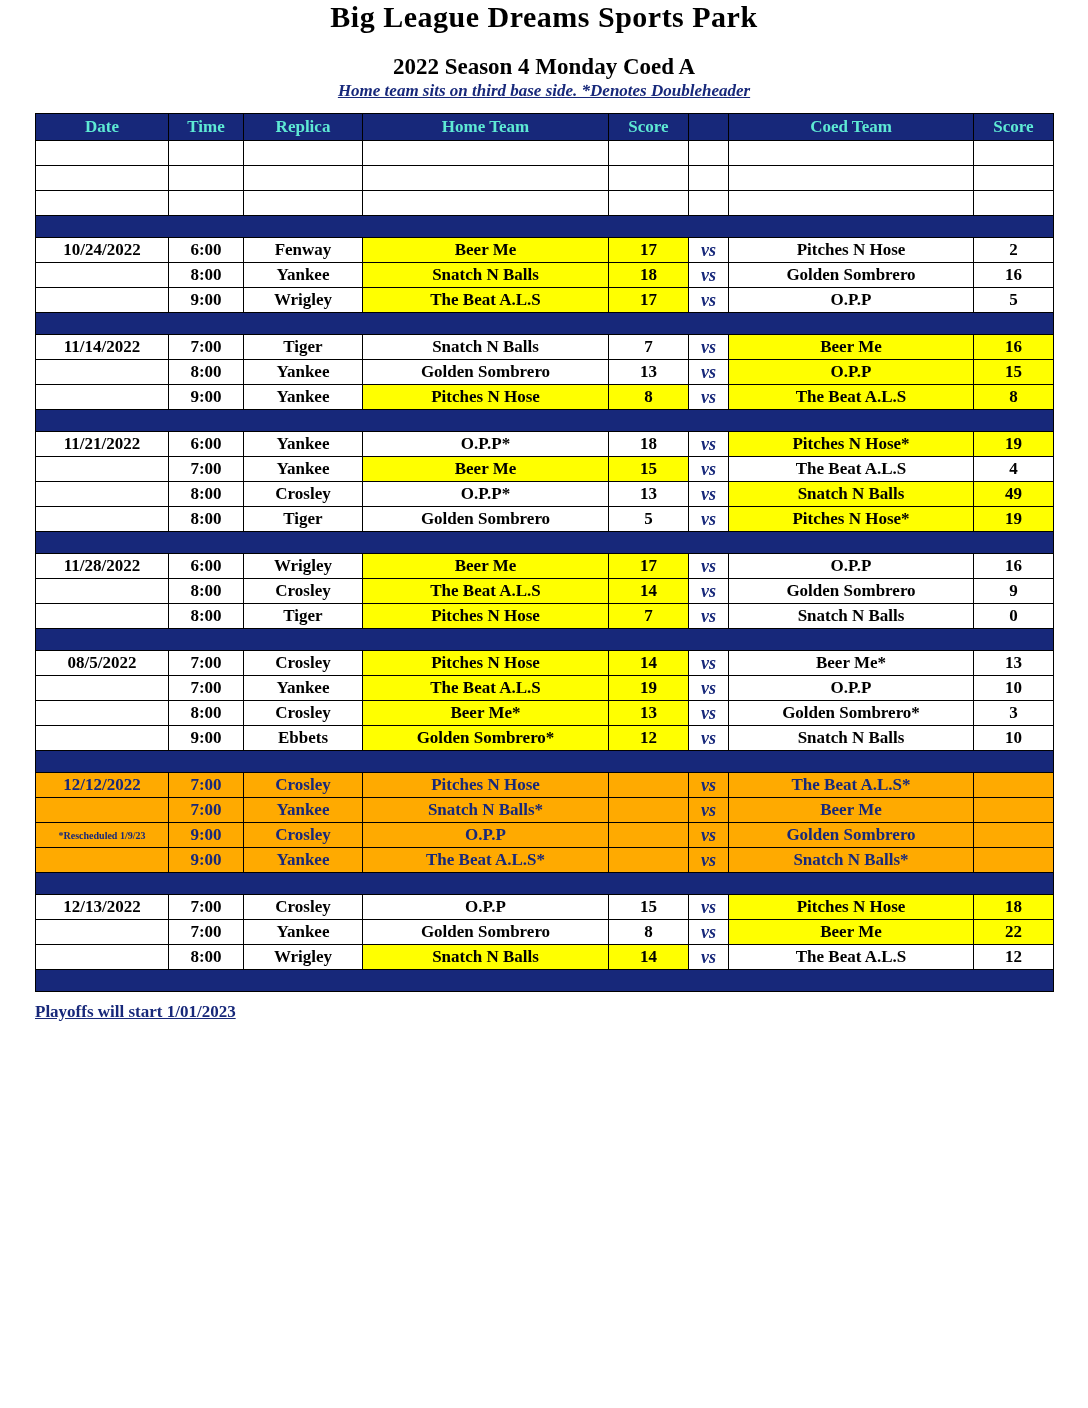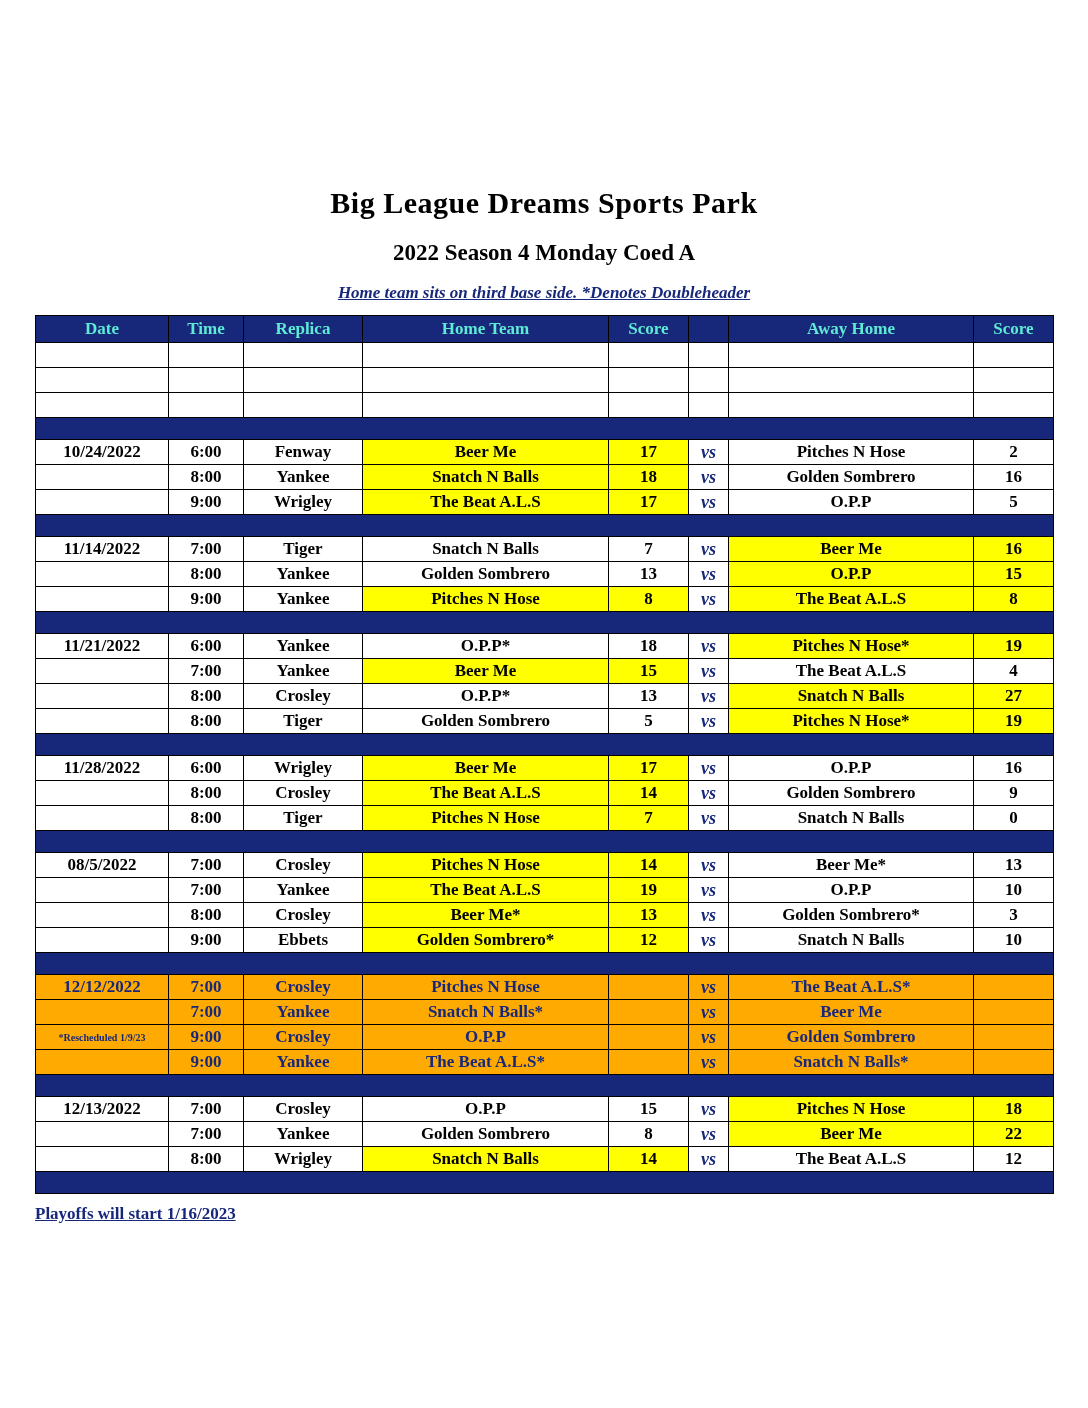--- a/index.html
+++ b/index.html
@@ -9,7 +9,7 @@
     width:1088px; height:1408px; background:#ffffff;
     font-family:"Liberation Serif", serif; color:#000;
   }
-  .page { padding-top:186px; }
+  .page { }
   .title { font-size:30px; font-weight:bold; text-align:center; margin:0; letter-spacing:0.5px; }
   .subtitle { font-size:23px; font-weight:bold; text-align:center; margin:20px 0 0; }
   .note {

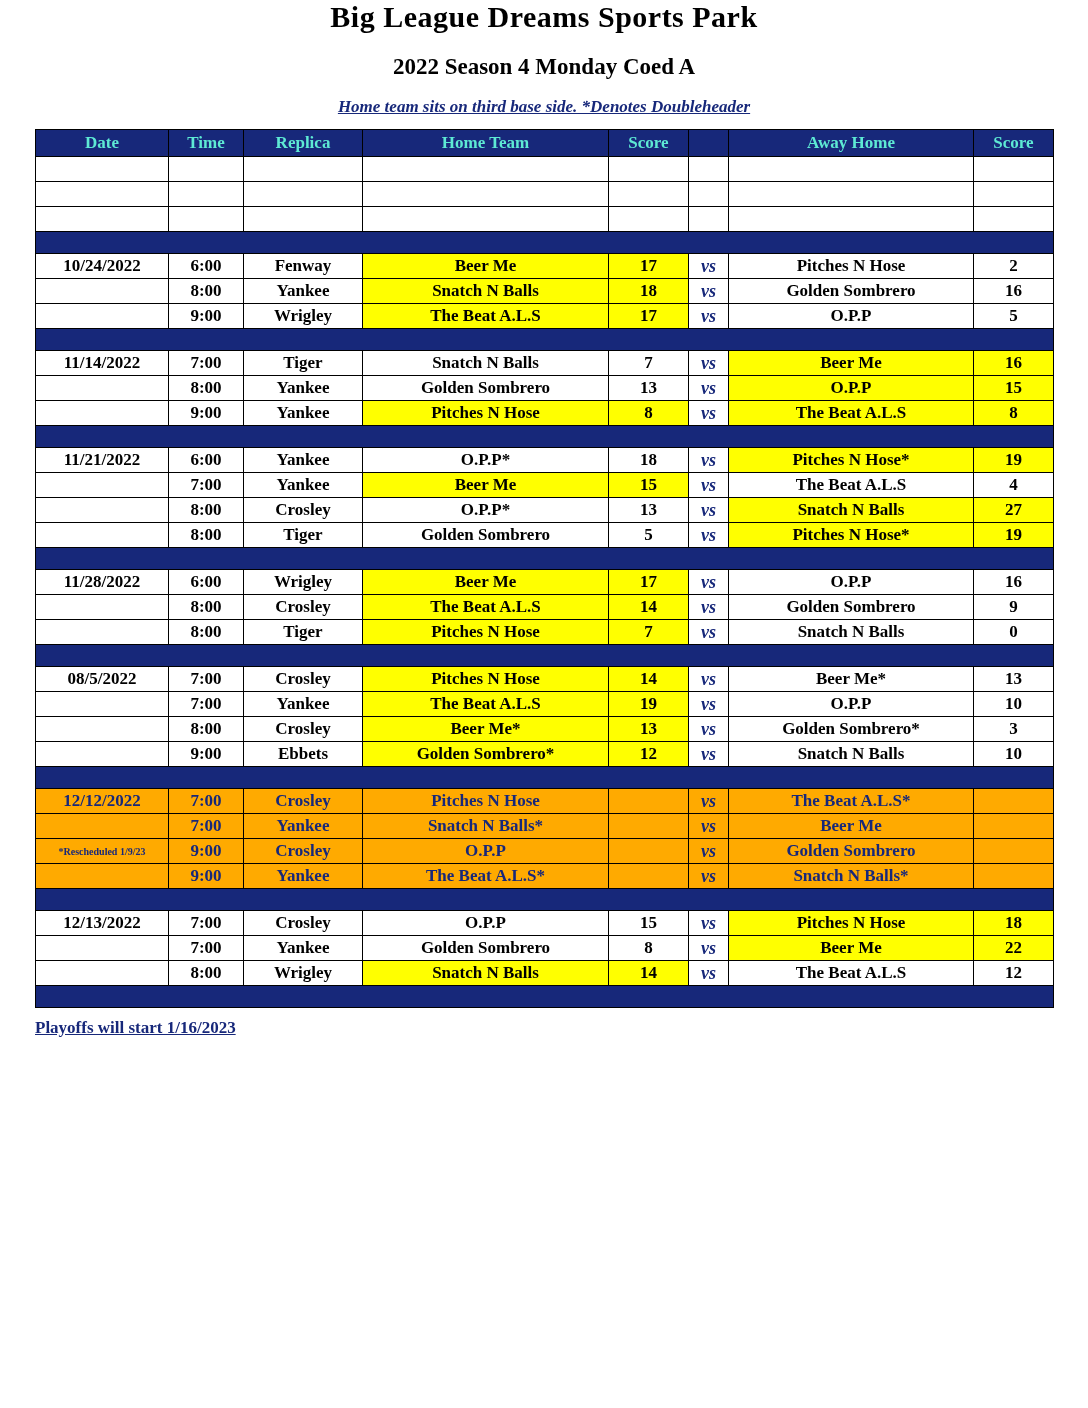--- a/index.html
+++ b/index.html
@@ -14,7 +14,7 @@
   .subtitle { font-size:23px; font-weight:bold; text-align:center; margin:20px 0 0; }
   .note {
     font-size:17px; font-weight:bold; font-style:italic; color:var(--navy);
-    text-align:center; text-decoration:underline; margin-top:17px;
+    text-align:center; text-decoration:underline; margin-top:1px;
   }
   table { border-collapse:collapse; table-layout:fixed; width:1018px; margin:12px 0 0 35px; }
   th, td {

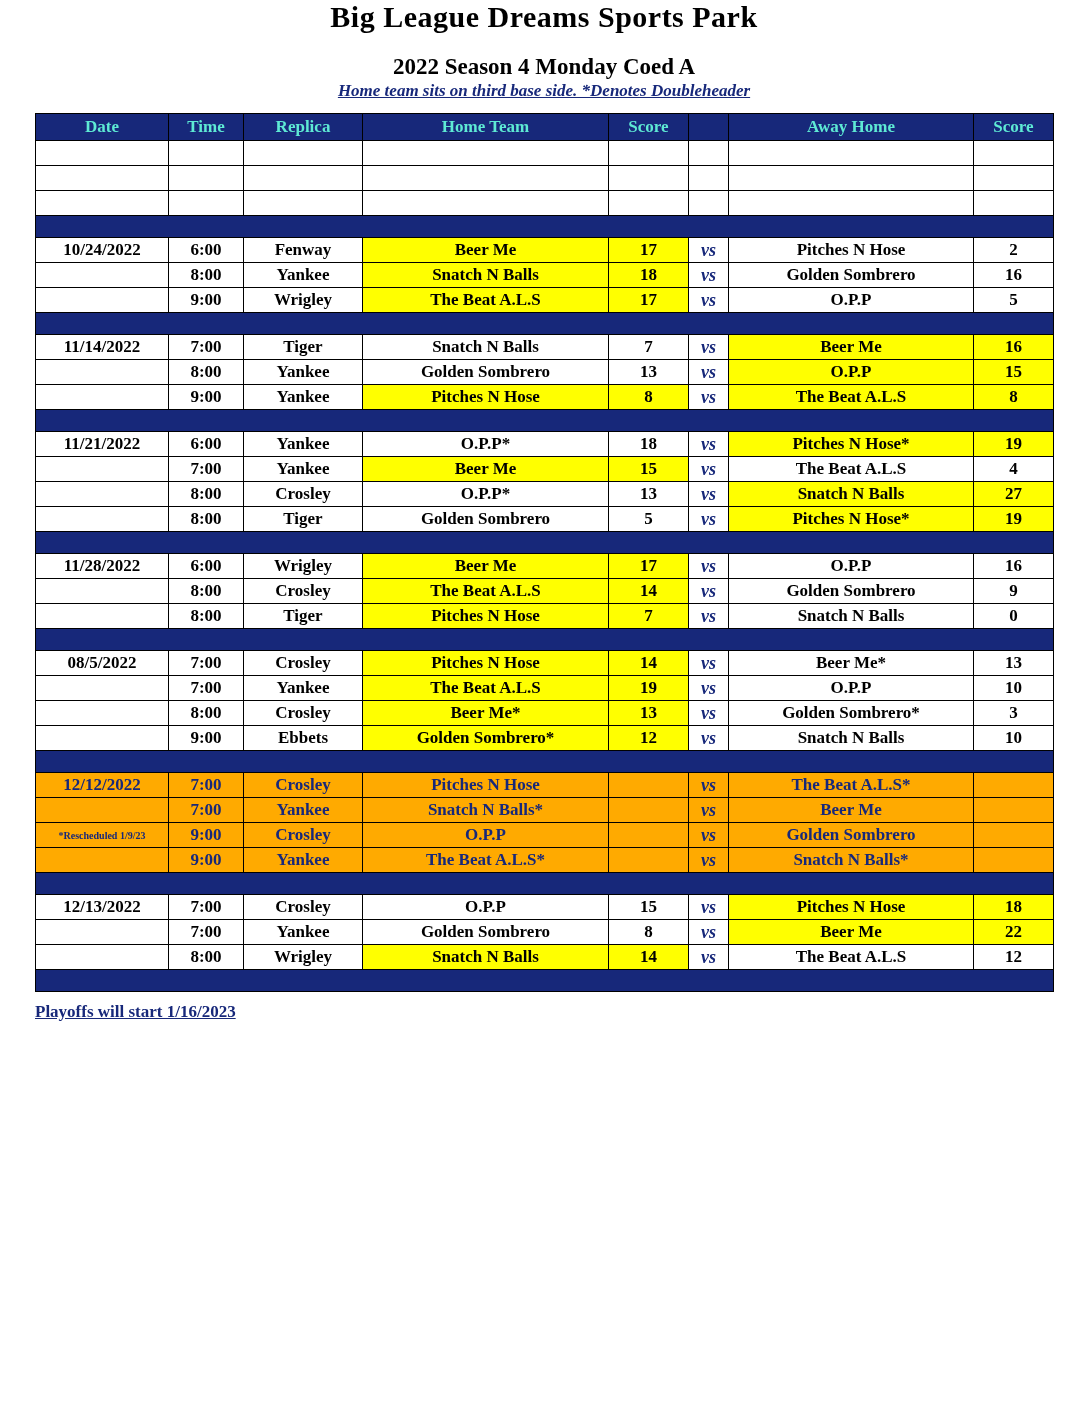--- a/index.html
+++ b/index.html
@@ -59,7 +59,7 @@
           <th>Home Team</th>
           <th>Score</th>
           <th></th>
-          <th>Away Home</th>
+          <th>Coed Team</th>
           <th>Score</th>
         </tr>
       </thead>

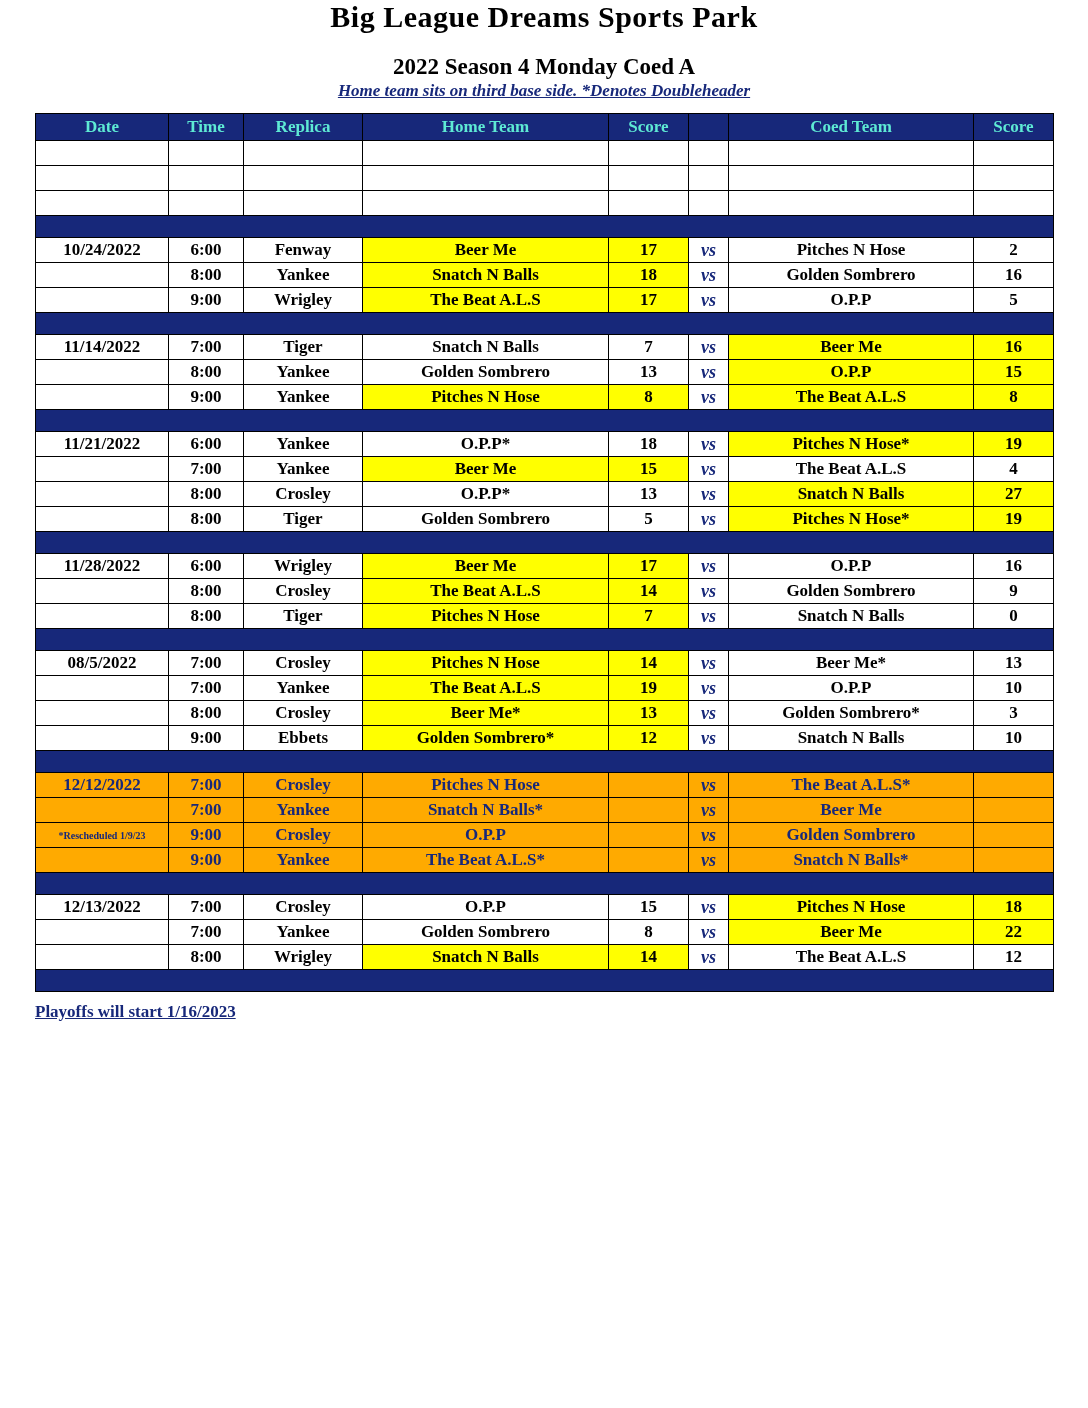--- a/index.html
+++ b/index.html
@@ -191,7 +191,7 @@
           <td class="">13</td>
           <td class="vs">vs</td>
           <td class="hl">Snatch N Balls</td>
-          <td class="hl">27</td>
+          <td class="hl">49</td>
         </tr>
         <tr class="game">
           <td class=""></td>

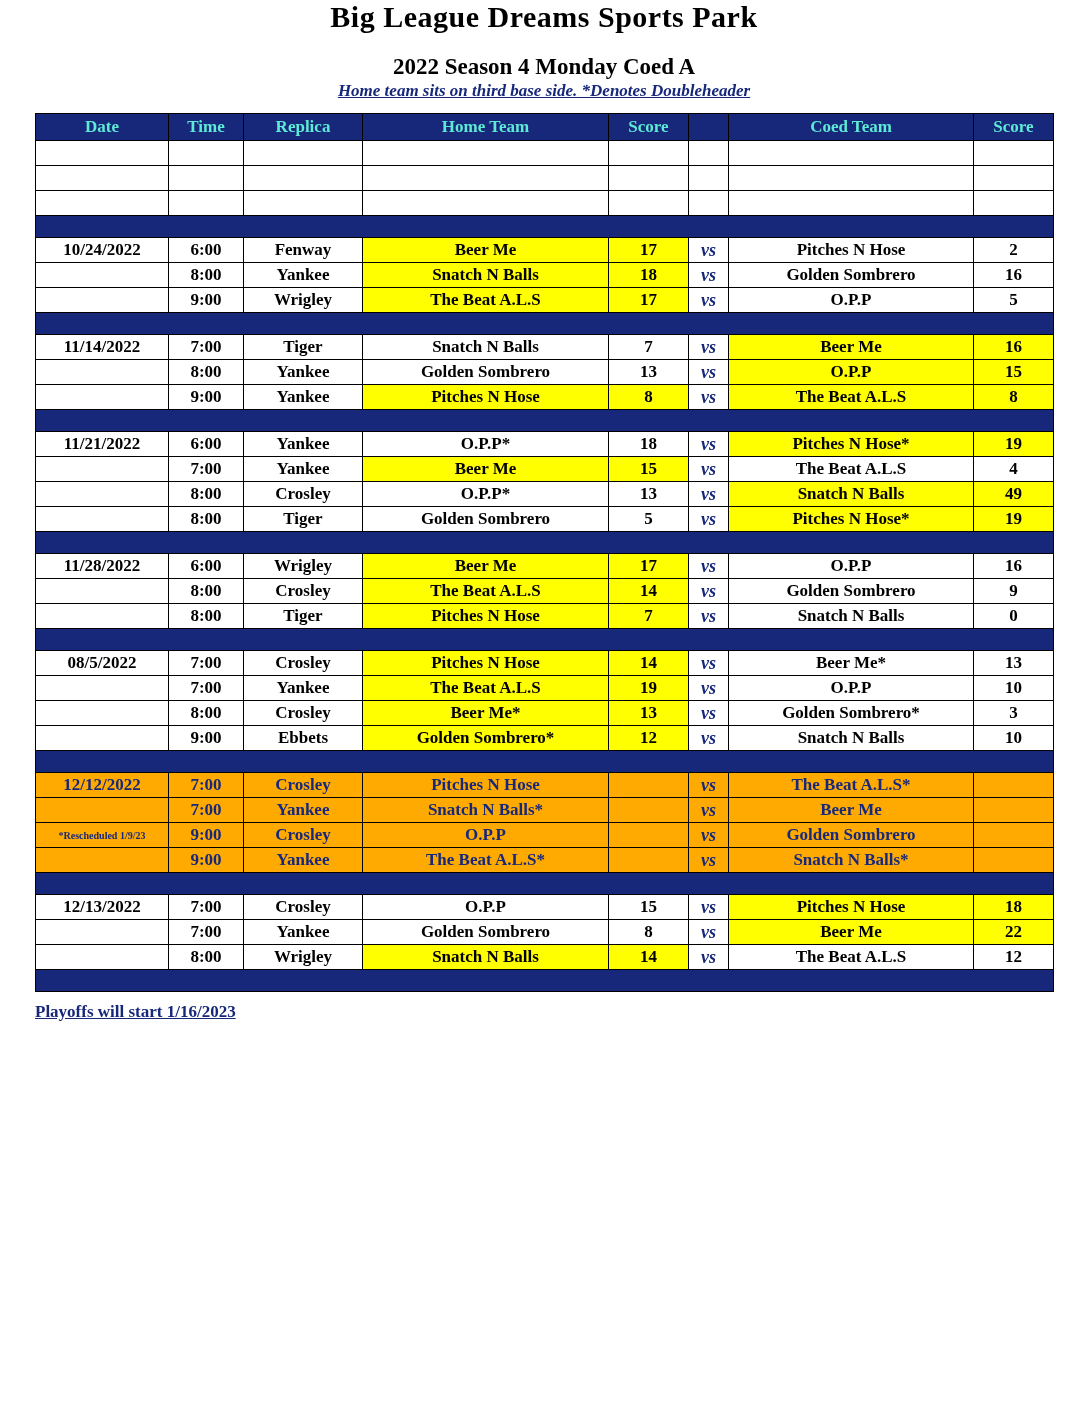--- a/index.html
+++ b/index.html
@@ -361,7 +361,7 @@
       </tbody>
   </table>
 
-  <div class="footer">Playoffs will start 1/16/2023</div>
+  <div class="footer">Playoffs will start 1/01/2023</div>
 </div>
 
 </body></html>

